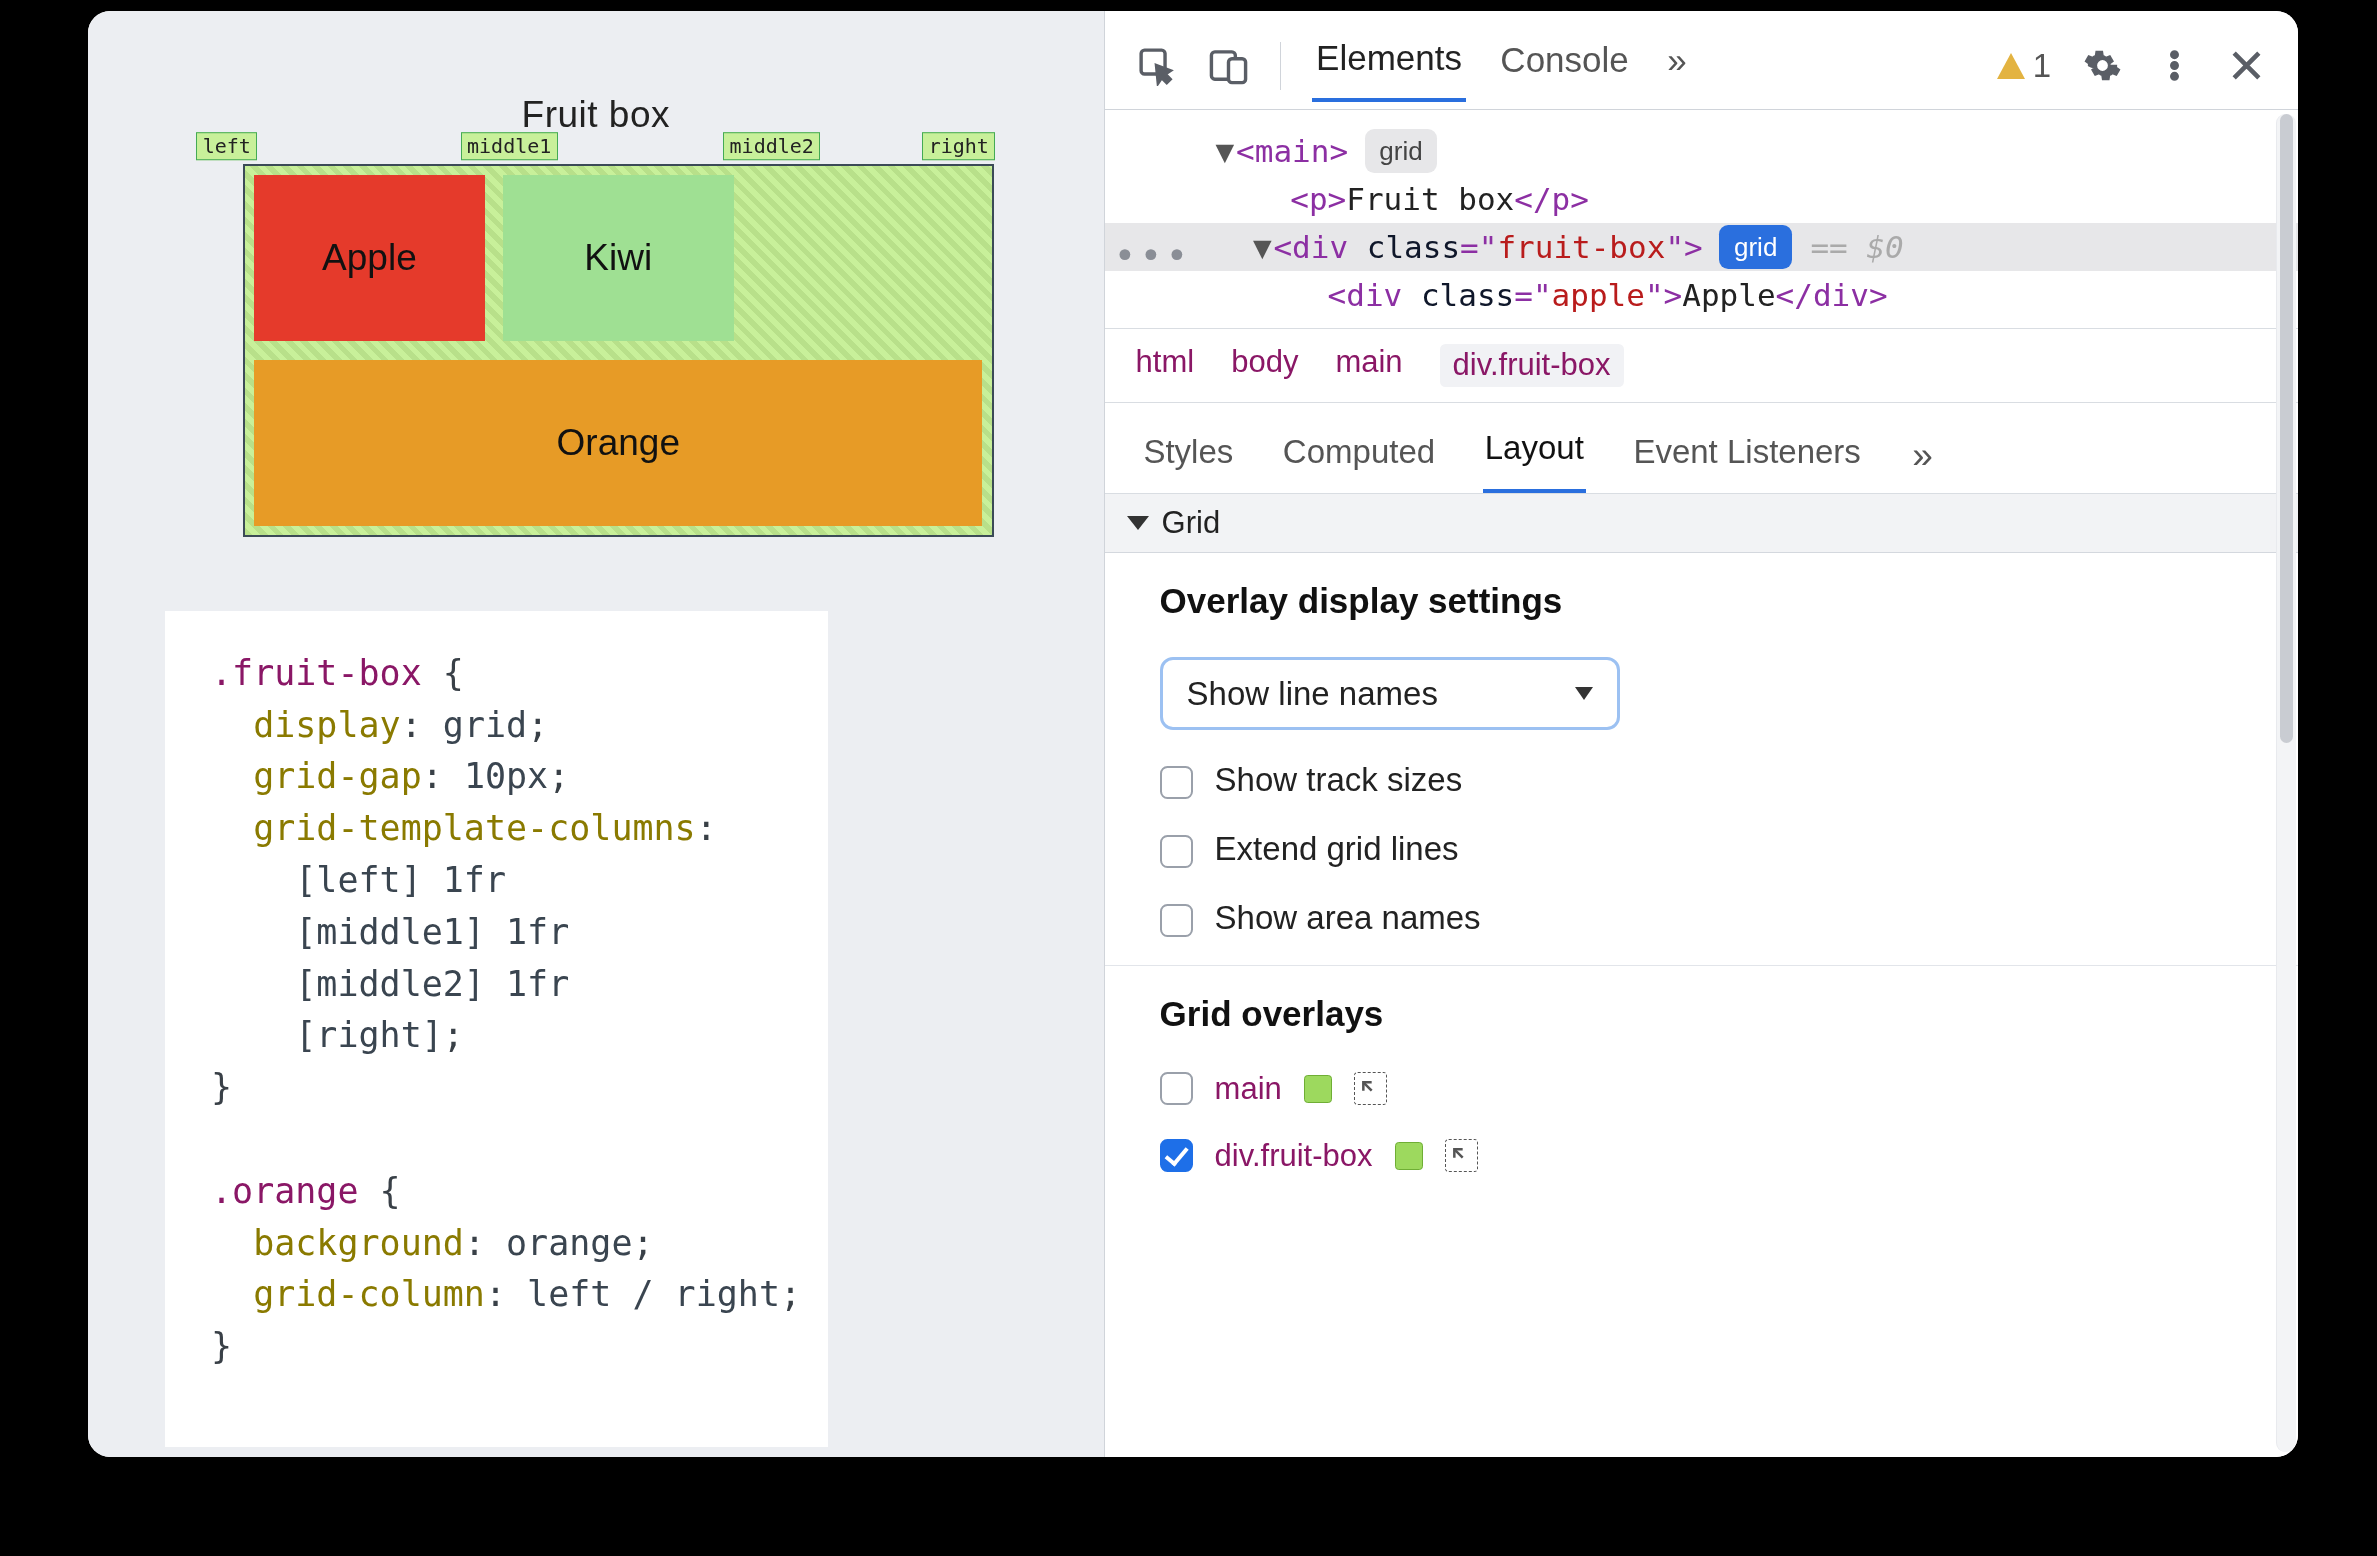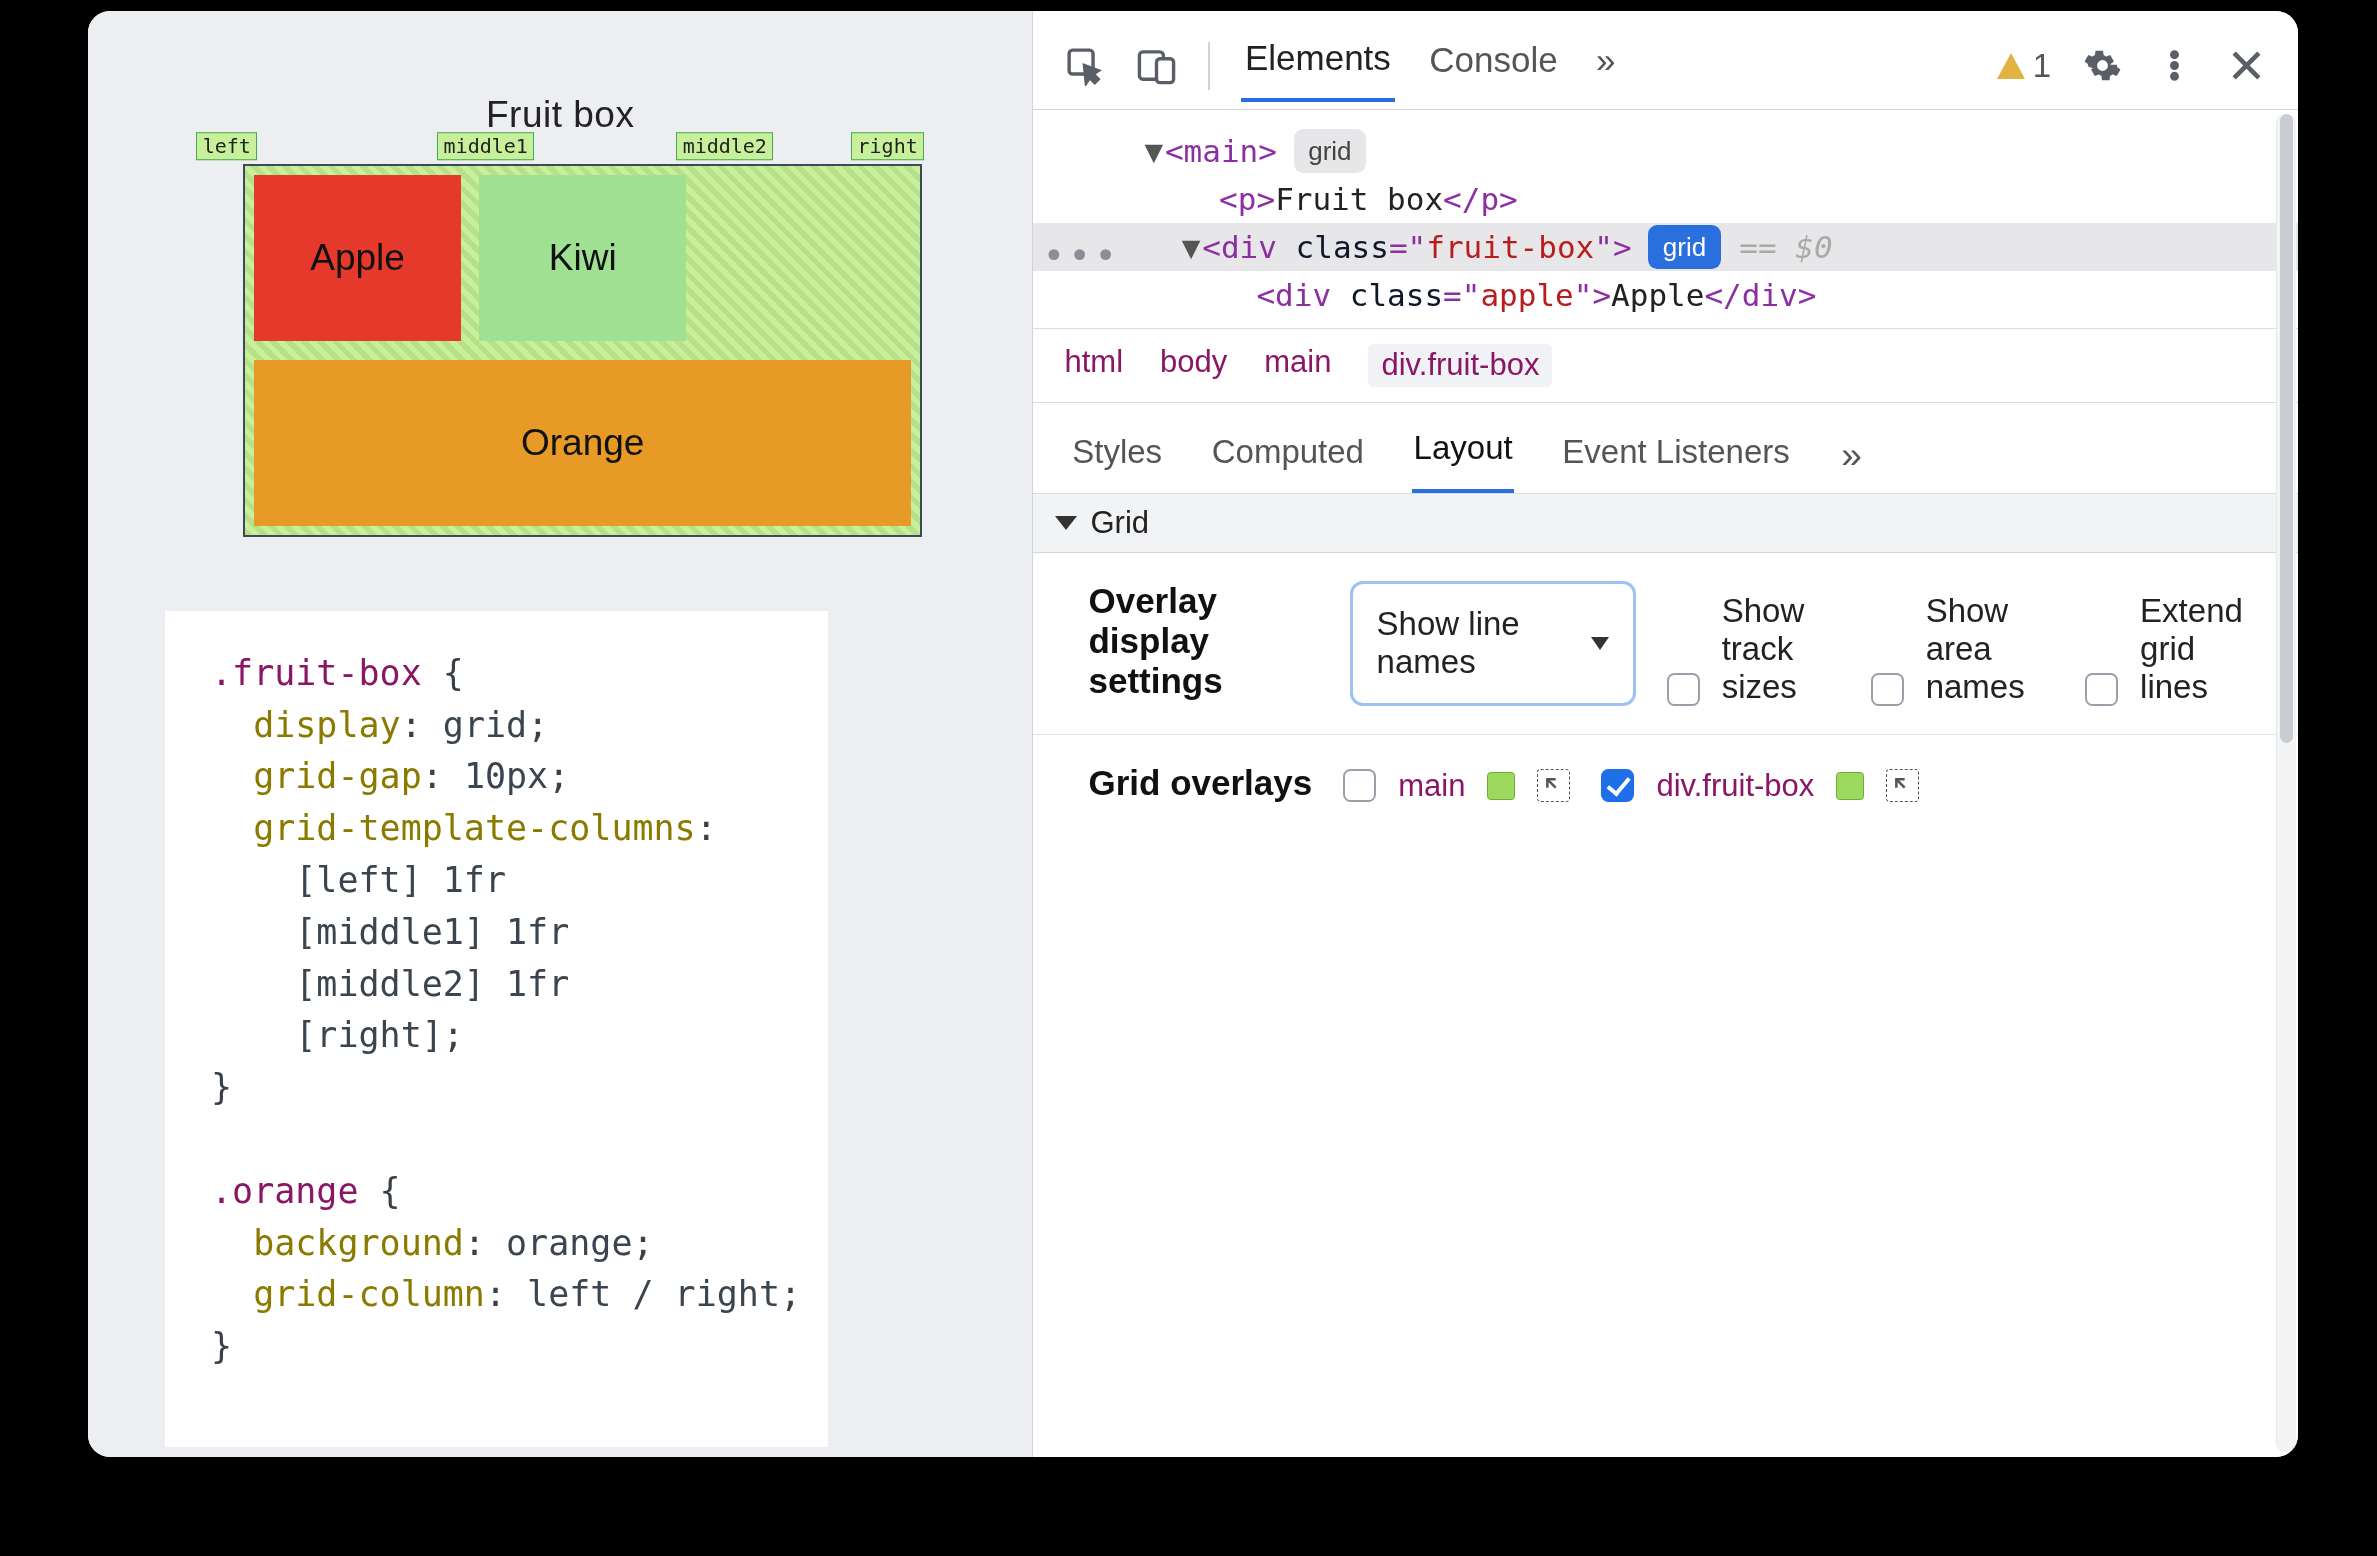--- a/index.html
+++ b/index.html
@@ -198,7 +198,7 @@
   }
   .panel-body{
     padding:28px 42px 28px 55px;
-    display:flex;gap:31px;
+    display:flex;flex-direction:column;gap:31px;
     border-bottom:0.9px solid #e2e5ea;
   }
   .panel-body h3{

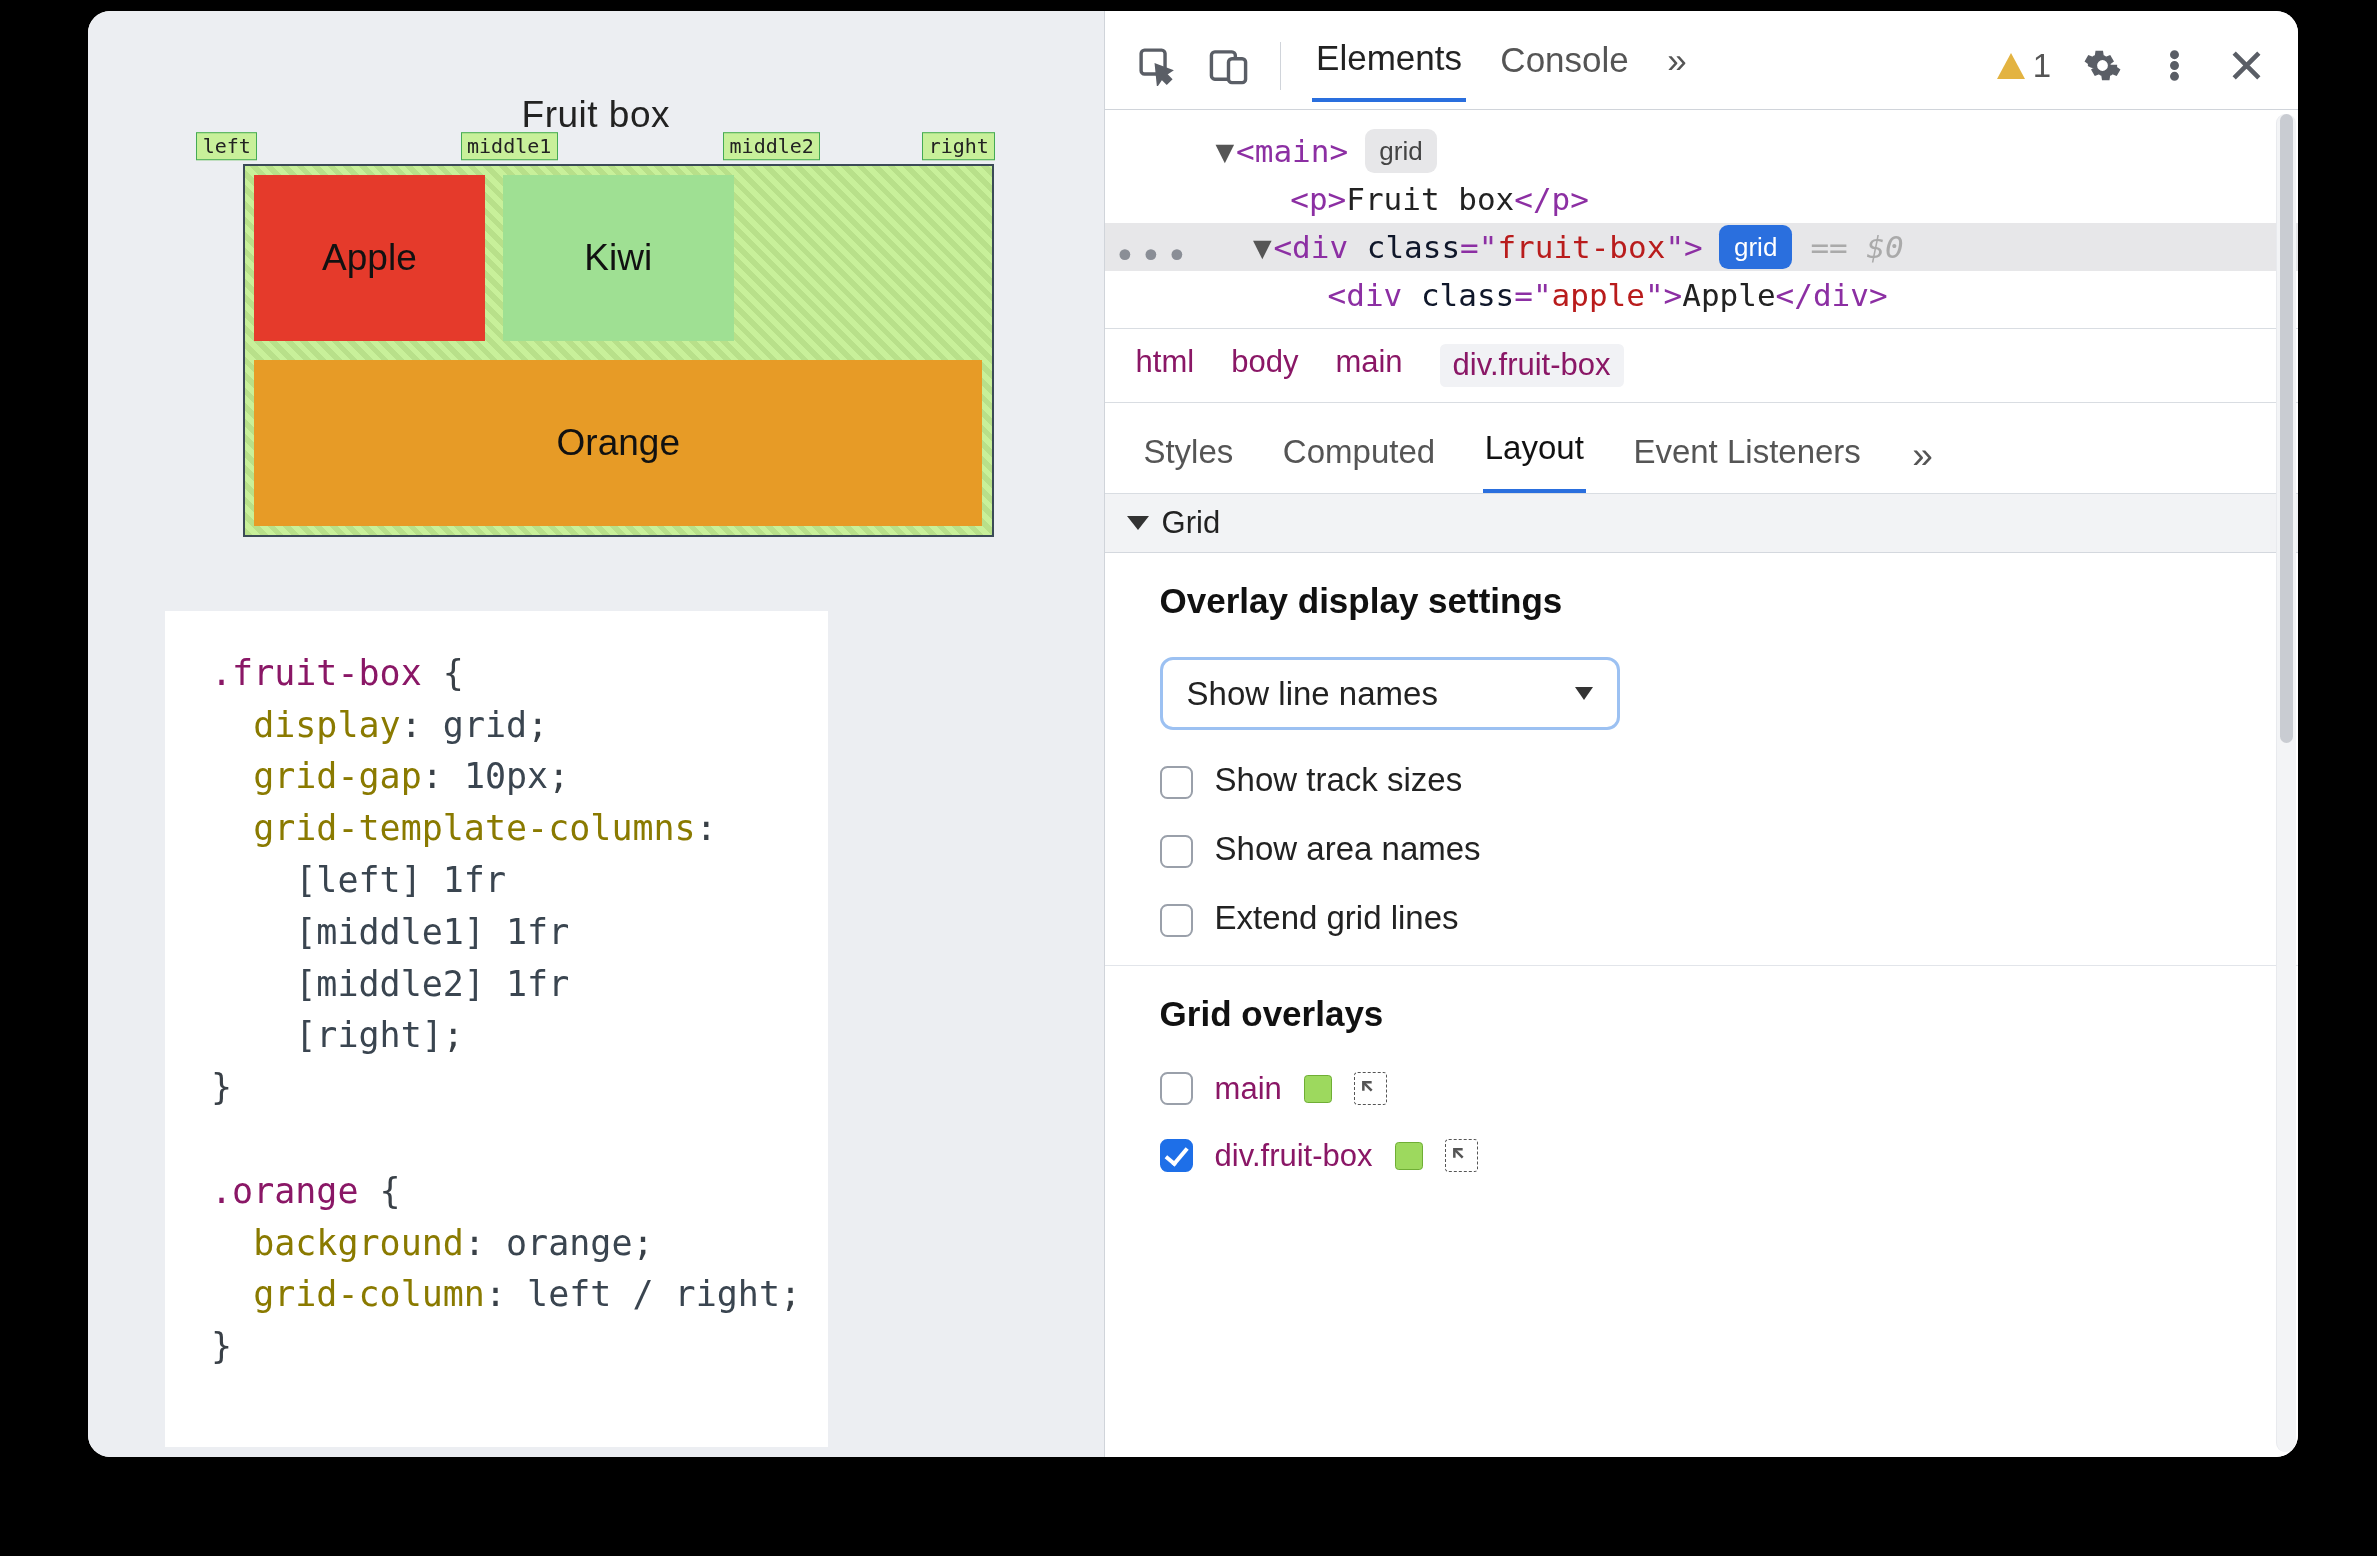--- a/index.html
+++ b/index.html
@@ -366,11 +366,11 @@
       </label>
       <label class="cb-row">
         <span class="cb"></span>
-        <span>Show area names</span>
+        <span>Extend grid lines</span>
       </label>
       <label class="cb-row">
         <span class="cb"></span>
-        <span>Extend grid lines</span>
+        <span>Show area names</span>
       </label>
     </div>
 

